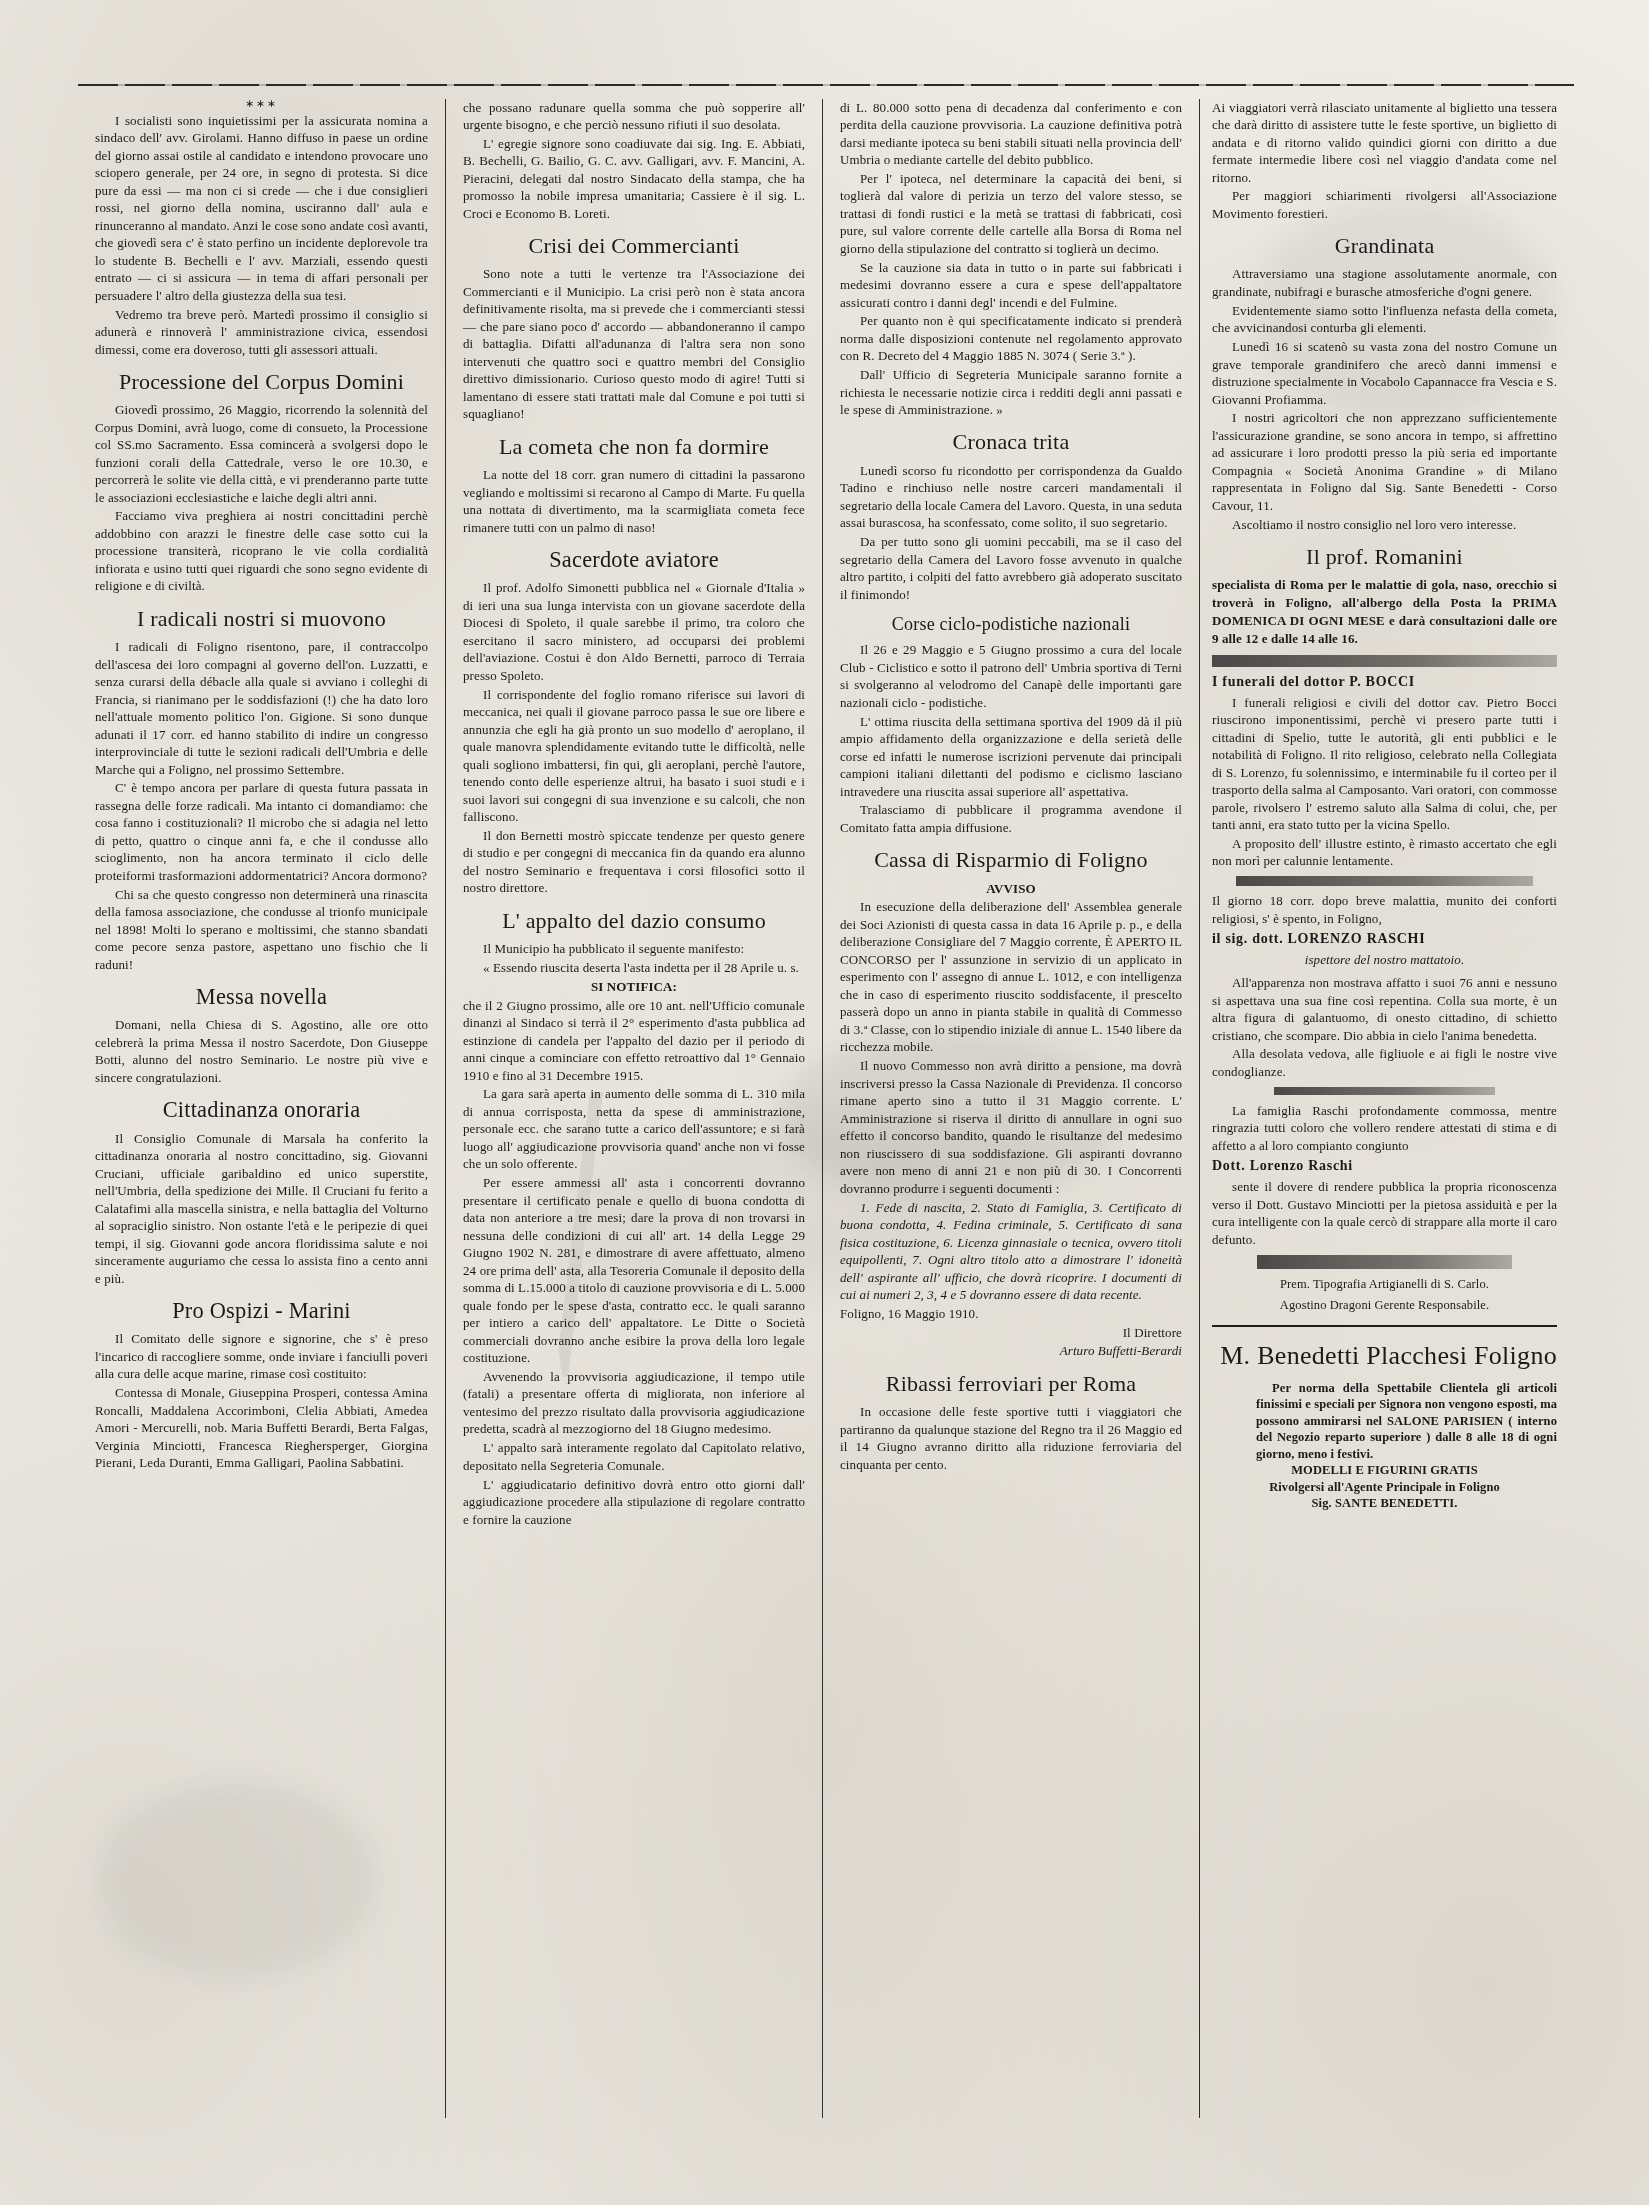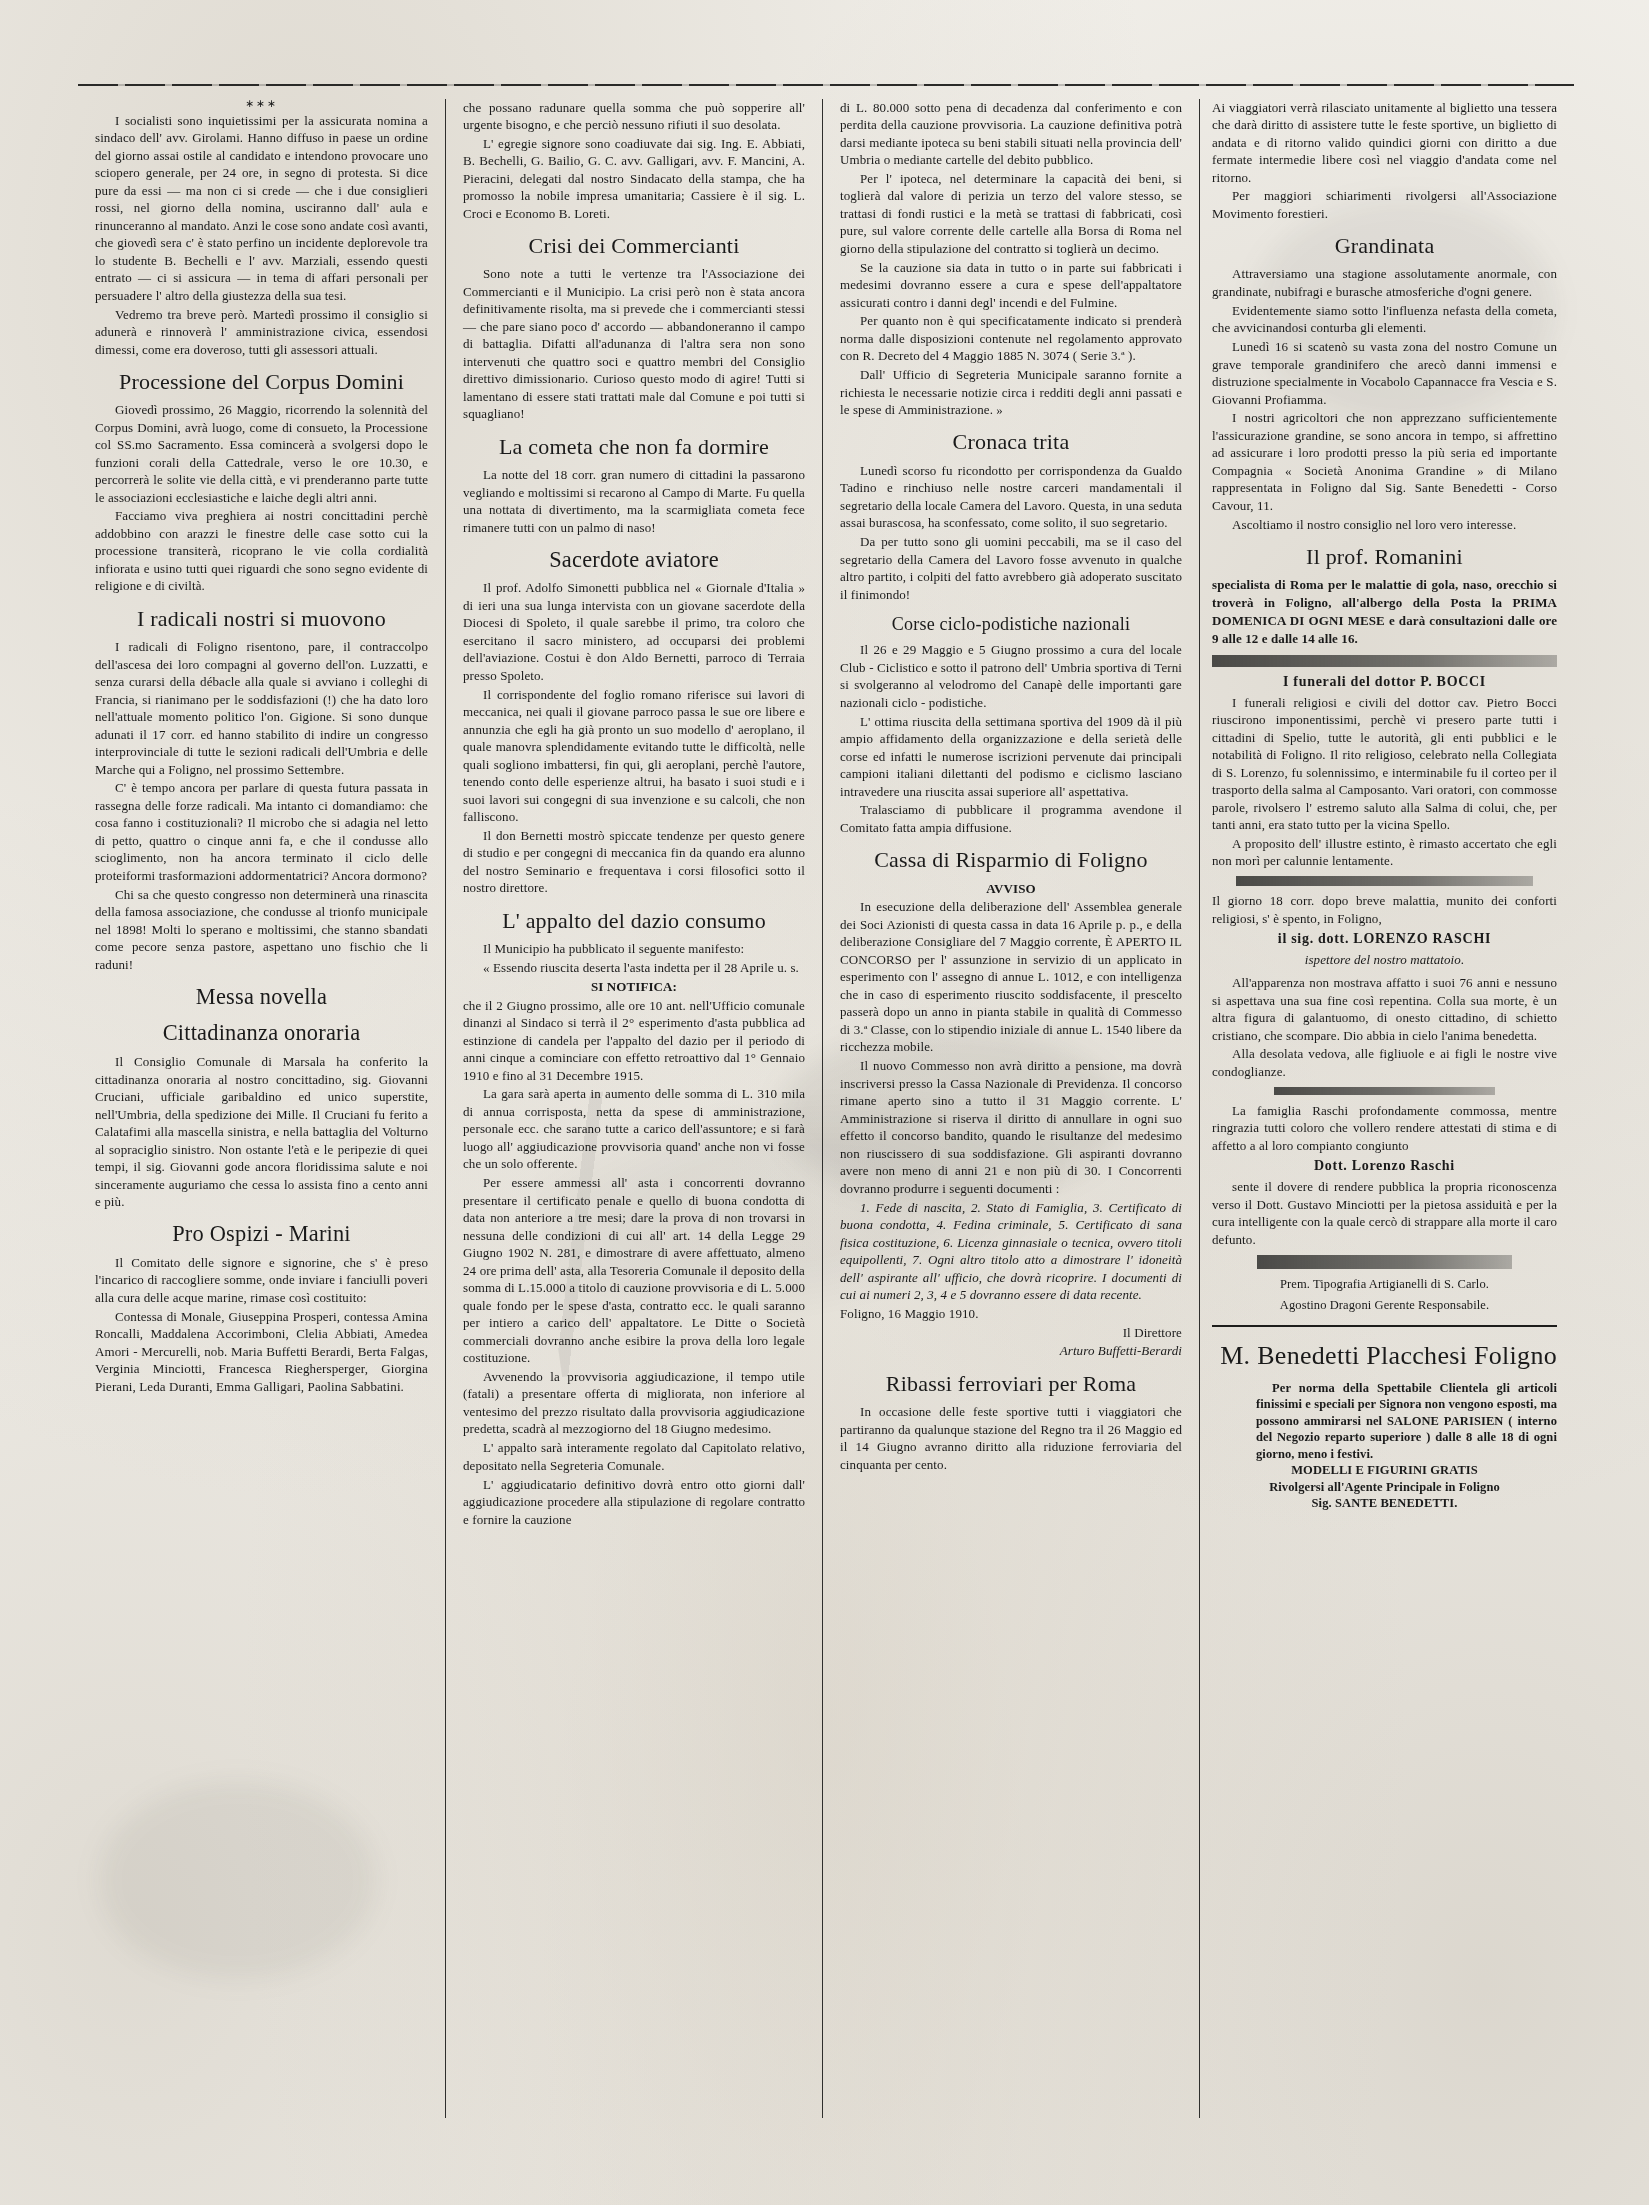--- a/index.html
+++ b/index.html
@@ -97,7 +97,6 @@
   h3.sub {
     font-size: 14px;
     font-weight: bold;
-    text-align: center;
     margin: 4px 0 4px 0;
     letter-spacing: 0.7px;
   }

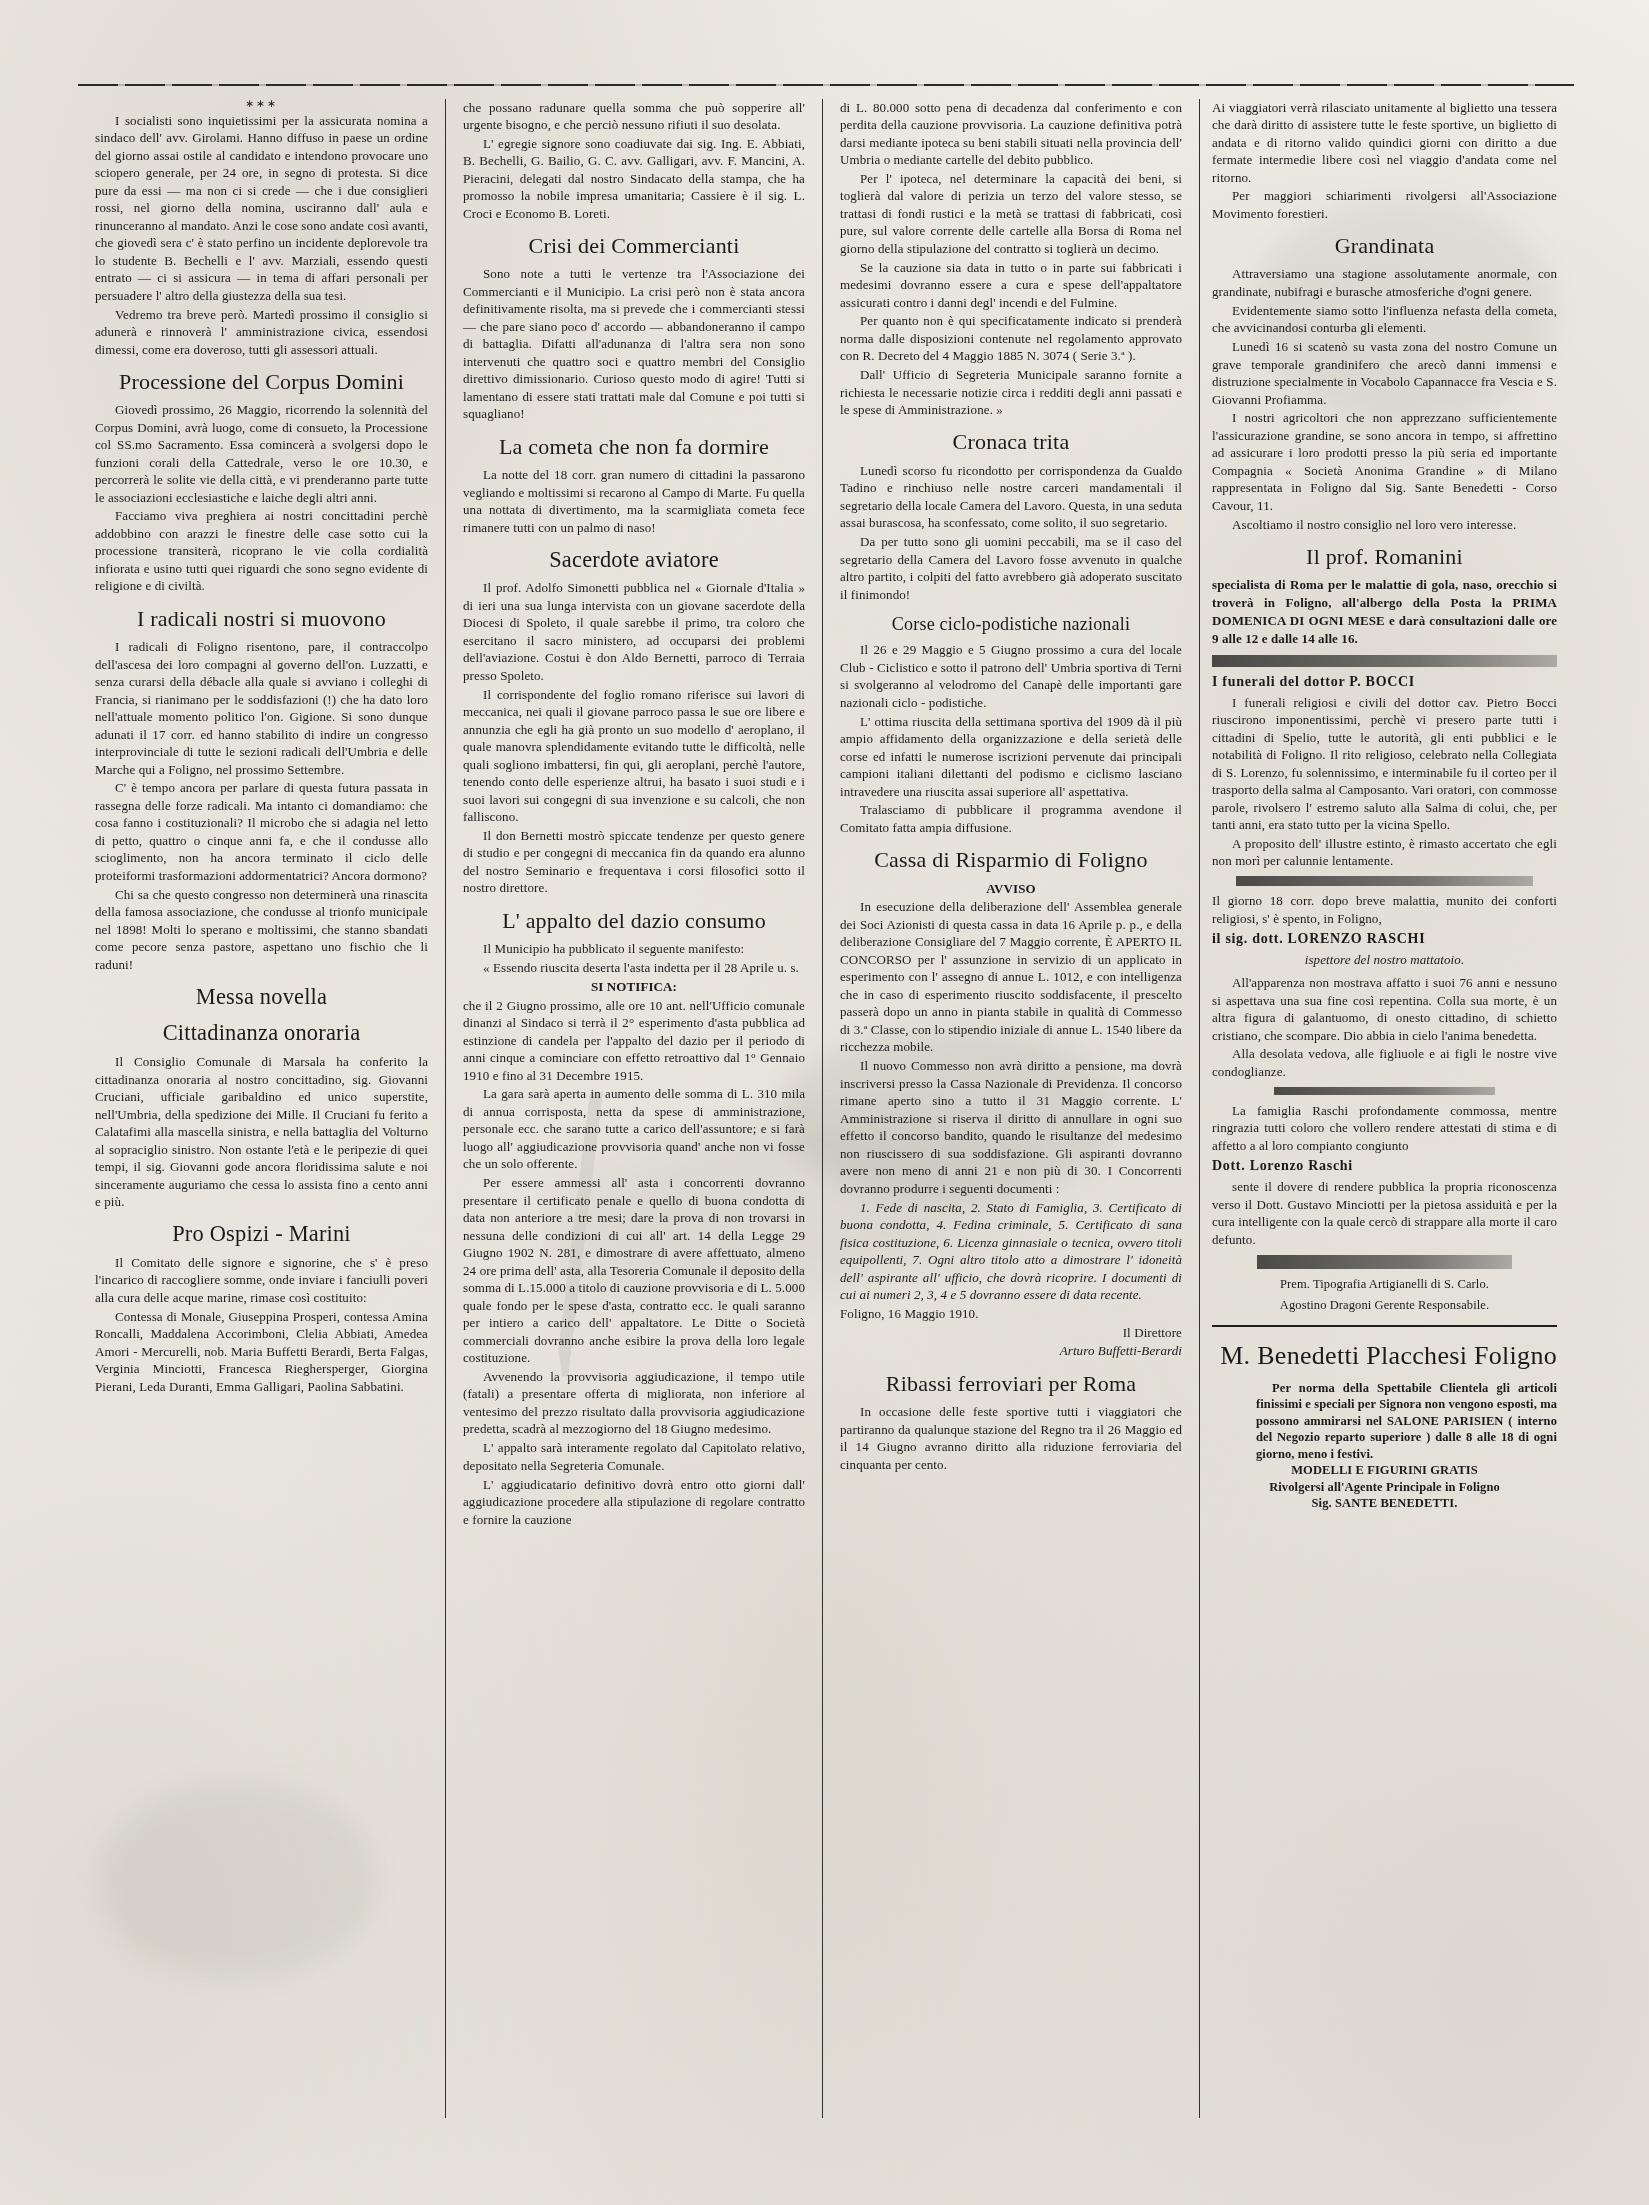--- a/index.html
+++ b/index.html
@@ -204,6 +204,7 @@
         <p>Chi sa che questo congresso non determinerà una rinascita della famosa associazione, che condusse al trionfo municipale nel 1898! Molti lo sperano e moltissimi, che stanno sbandati come pecore senza pastore, aspettano uno fischio che li raduni!</p>
 
         <h2 class="head script">Messa novella</h2>
+        <p>Domani, nella Chiesa di S. Agostino, alle ore otto celebrerà la prima Messa il nostro Sacerdote, Don Giuseppe Botti, alunno del nostro Seminario. Le nostre più vive e sincere congratulazioni.</p>
 
         <h2 class="head script">Cittadinanza onoraria</h2>
         <p>Il Consiglio Comunale di Marsala ha conferito la cittadinanza onoraria al nostro concittadino, sig. Giovanni Cruciani, ufficiale garibaldino ed unico superstite, nell'Umbria, della spedizione dei Mille. Il Cruciani fu ferito a Calatafimi alla mascella sinistra, e nella battaglia del Volturno al sopraciglio sinistro. Non ostante l'età e le peripezie di quei tempi, il sig. Giovanni gode ancora floridissima salute e noi sinceramente auguriamo che cessa lo assista fino a cento anni e più.</p>

